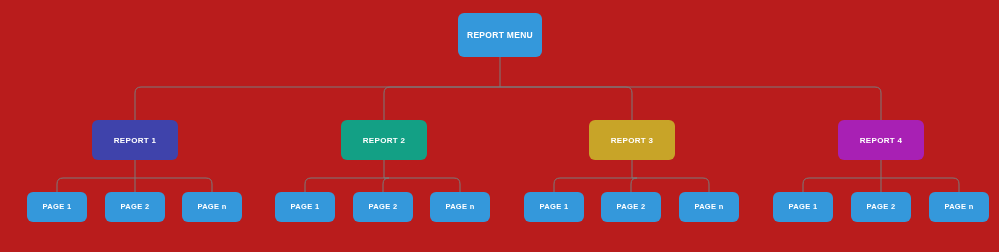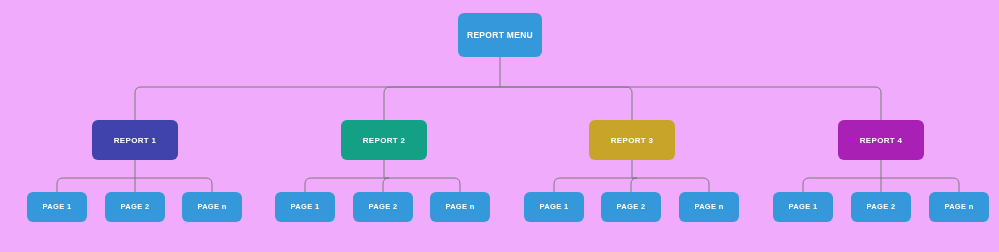--- a/index.html
+++ b/index.html
@@ -17,7 +17,7 @@
     position: relative;
     width: 999px;
     height: 252px;
-    background: #f0abfc;
+    background: #b91c1c;
   }
   svg.chart-canvas {
     display: block;

